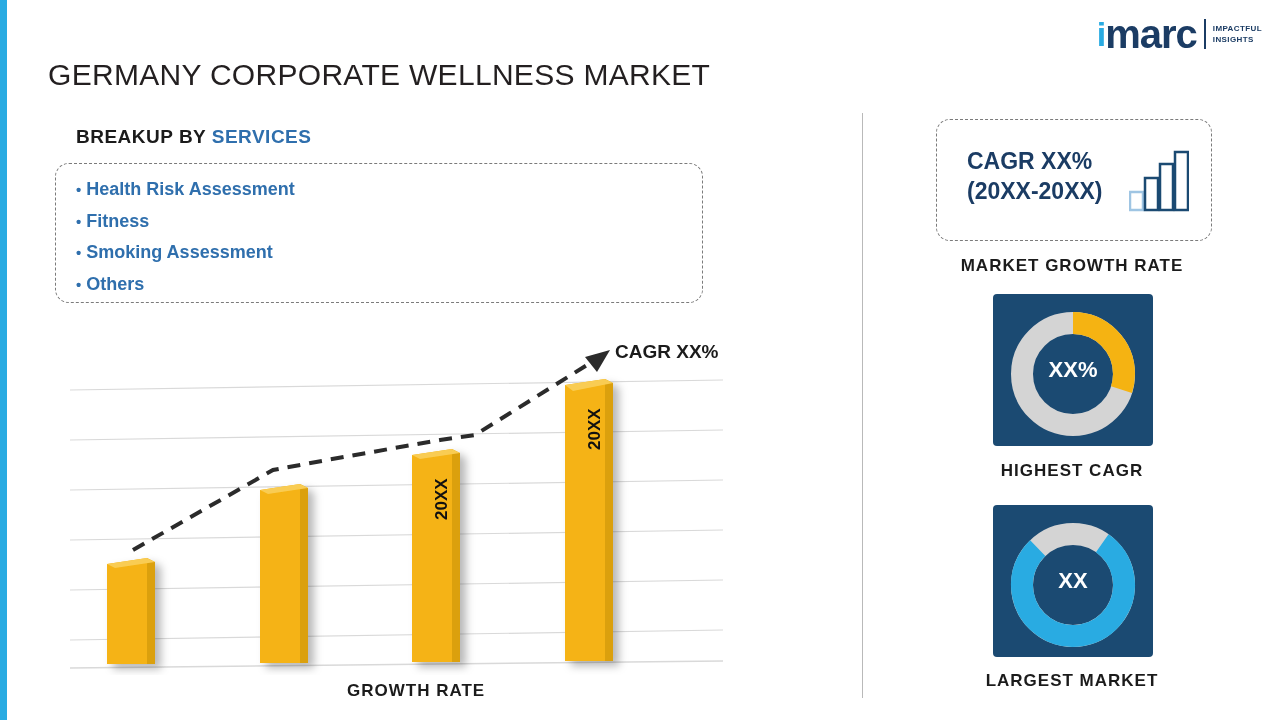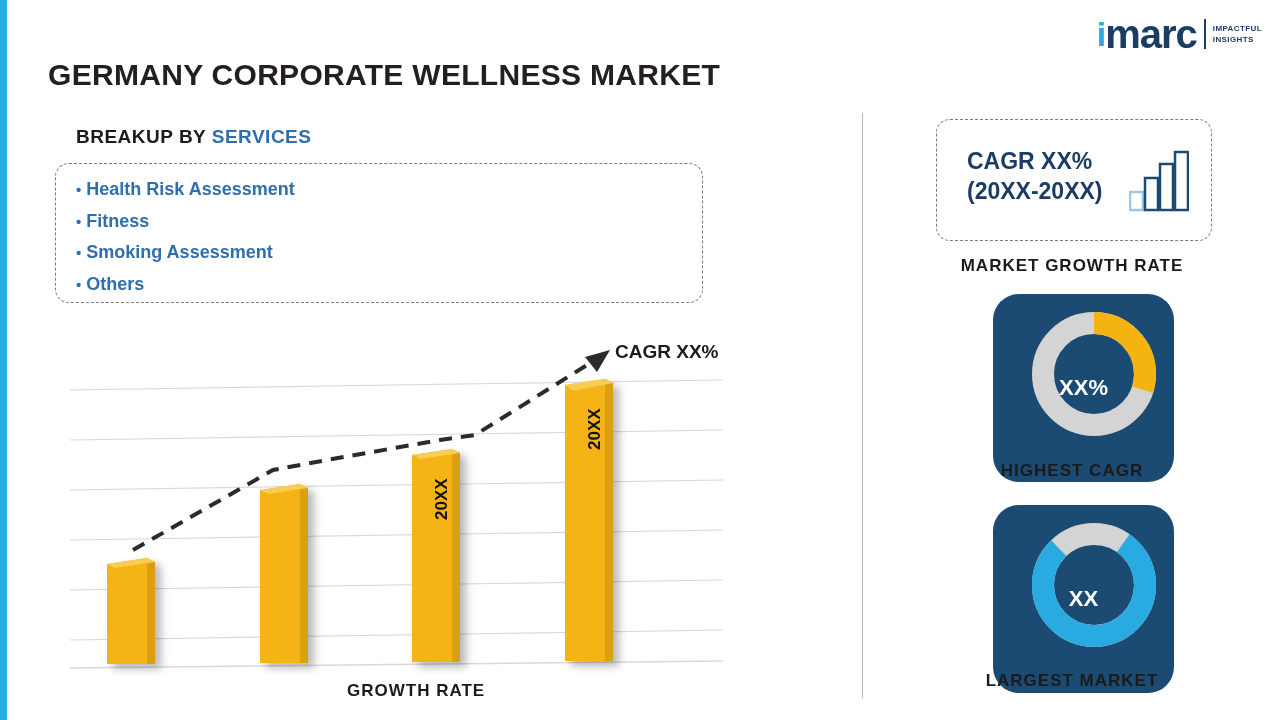--- a/index.html
+++ b/index.html
@@ -37,7 +37,7 @@
   
   .title{
     position:absolute;left:48px;top:58px;
-    font-size:30px;font-weight:bold;color:#231f20;letter-spacing:.3px;
+    font-size:30px;font-weight:normal;color:#231f20;letter-spacing:.3px;
   }
   
   .breakup{

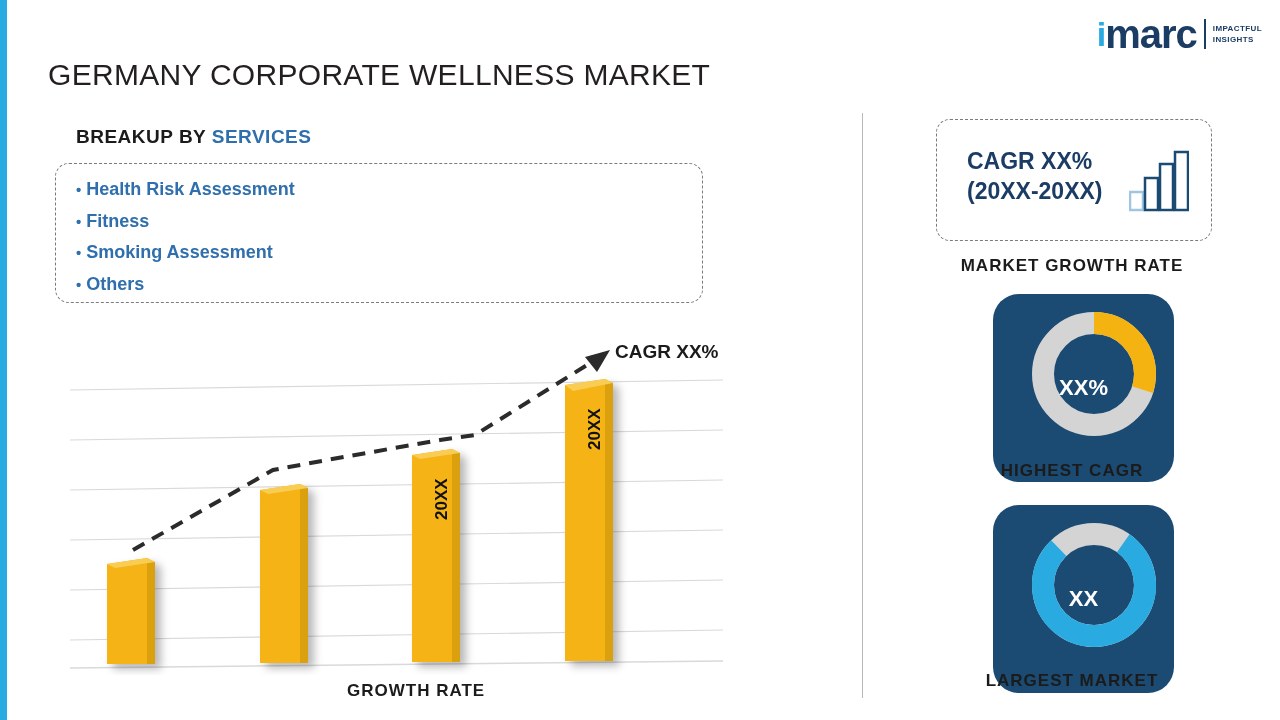--- a/index.html
+++ b/index.html
@@ -98,9 +98,8 @@
     font-size:17px;font-weight:bold;color:#1b1b1b;letter-spacing:1px;
   }
   .donut-card{
-    position:absolute;width:160px;height:188px;border-radius:26px;
+    position:absolute;width:160px;height:152px;border-radius:4px;
     background:#1b4a72;
-    padding-left:21px;
   }
   .donut-center{
     position:absolute;left:50%;top:50%;transform:translate(-50%,-50%);

